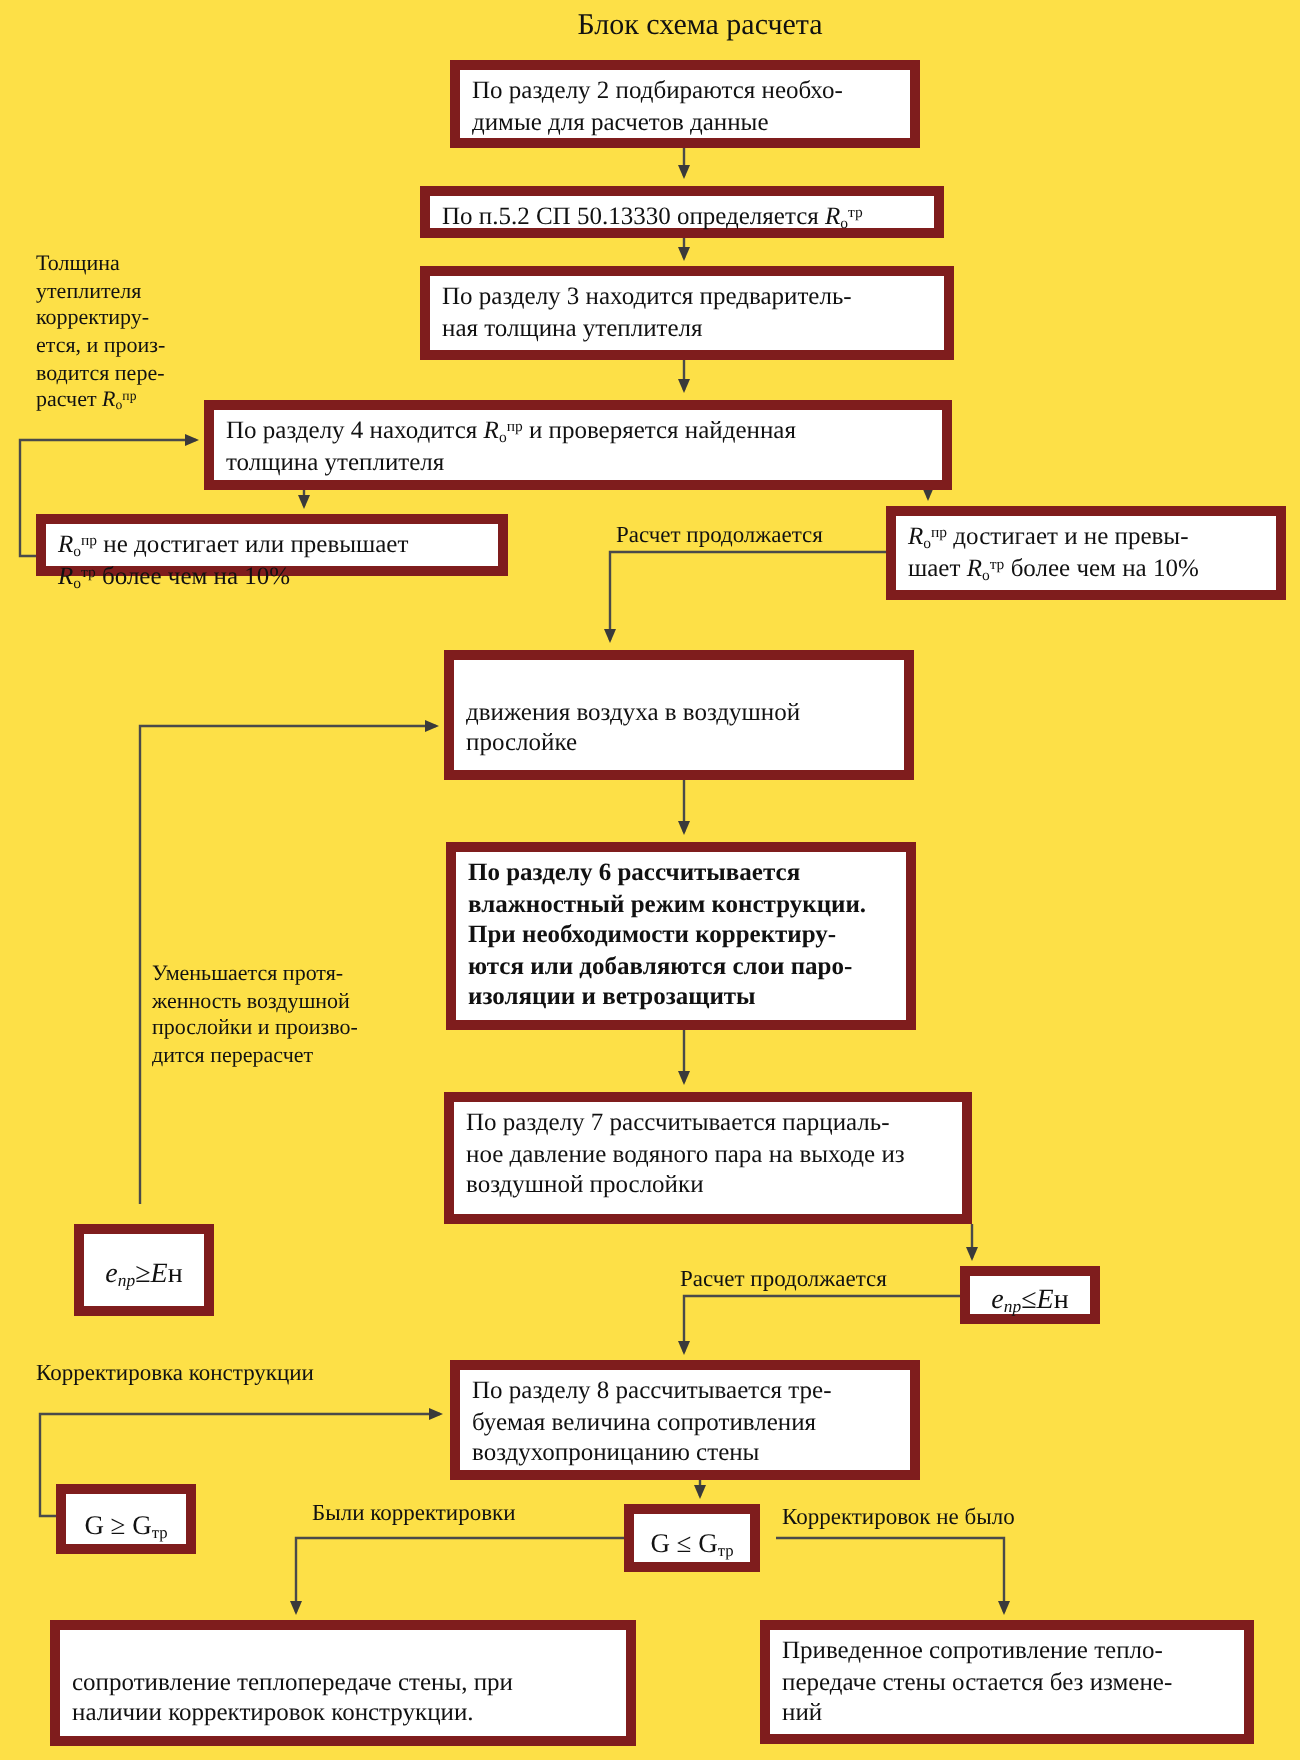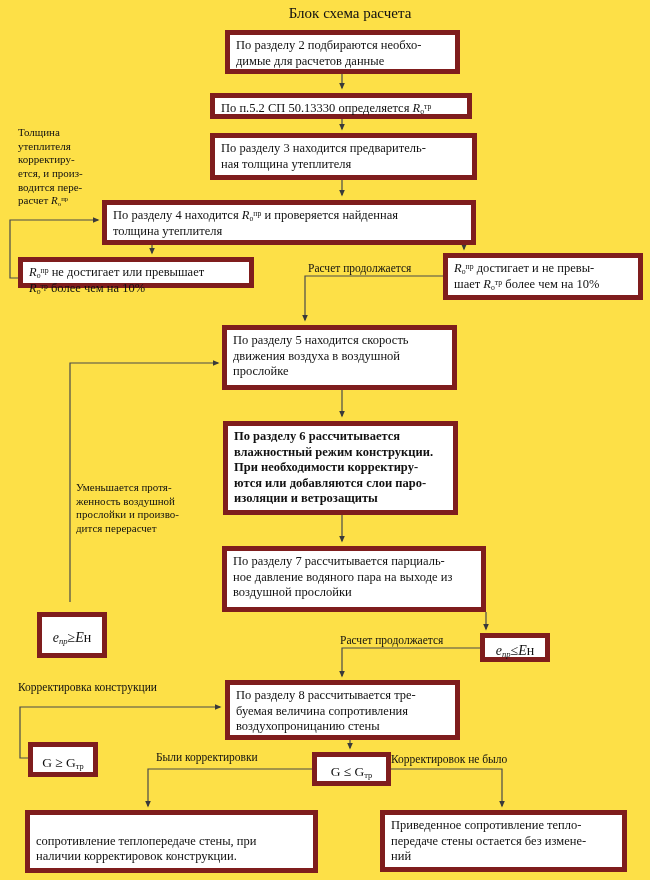--- a/index.html
+++ b/index.html
@@ -62,7 +62,7 @@
 
   <div class="box" style="left:443px;top:253px;width:200px;height:47px;"><span class="it">R</span><sub>о</sub><sup>пр</sup><span> достигает и не превы-</span><br><span>шает </span><span class="it">R</span><sub>о</sub><sup>тр</sup><span>  более чем на 10%</span></div>
 
-  <div class="box" style="left:222px;top:325px;width:235px;height:65px;"><span>По разделу 5 находится скорость</span><br><span>движения воздуха в воздушной</span><br><span>прослойке</span></div>
+  <div class="box" style="left:222px;top:325px;width:235px;height:65px;"><br><span>движения воздуха в воздушной</span><br><span>прослойке</span></div>
 
   <div class="box" style="left:223px;top:421px;width:235px;height:94px;font-weight:bold;"><span>По разделу 6 рассчитывается</span><br><span>влажностный режим конструкции.</span><br><span>При необходимости корректиру-</span><br><span>ются или добавляются слои паро-</span><br><span>изоляции и ветрозащиты</span></div>
 

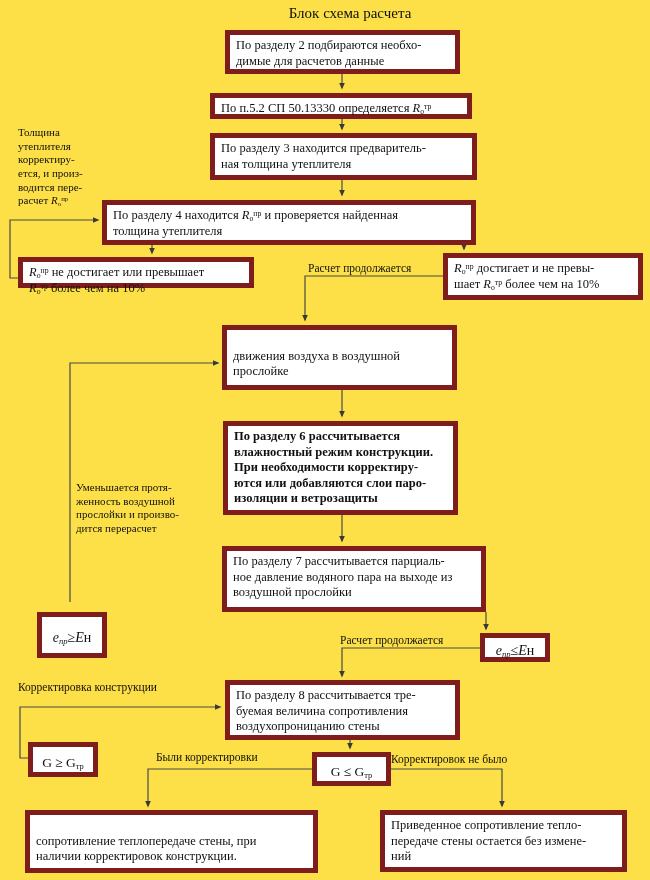--- a/index.html
+++ b/index.html
@@ -76,7 +76,7 @@
 
   <div class="box fbox" style="left:28px;top:742px;width:70px;height:35px;line-height:31px;font-size:13.5px;"><span>G ≥ G</span><sub>тр</sub></div>
 
-  <div class="box fbox" style="left:312px;top:752px;width:79px;height:34px;line-height:30px;font-size:13.5px;"><span>G ≤ G</span><sub>тр</sub></div>
+  <div class="box fbox" style="left:312px;top:752px;width:68px;height:34px;line-height:30px;font-size:13.5px;"><span>G ≤ G</span><sub>тр</sub></div>
 
   <div class="box" style="left:25px;top:810px;width:293px;height:63px;"><br><span>сопротивление теплопередаче стены, при</span><br><span>наличии корректировок конструкции.</span></div>
 

